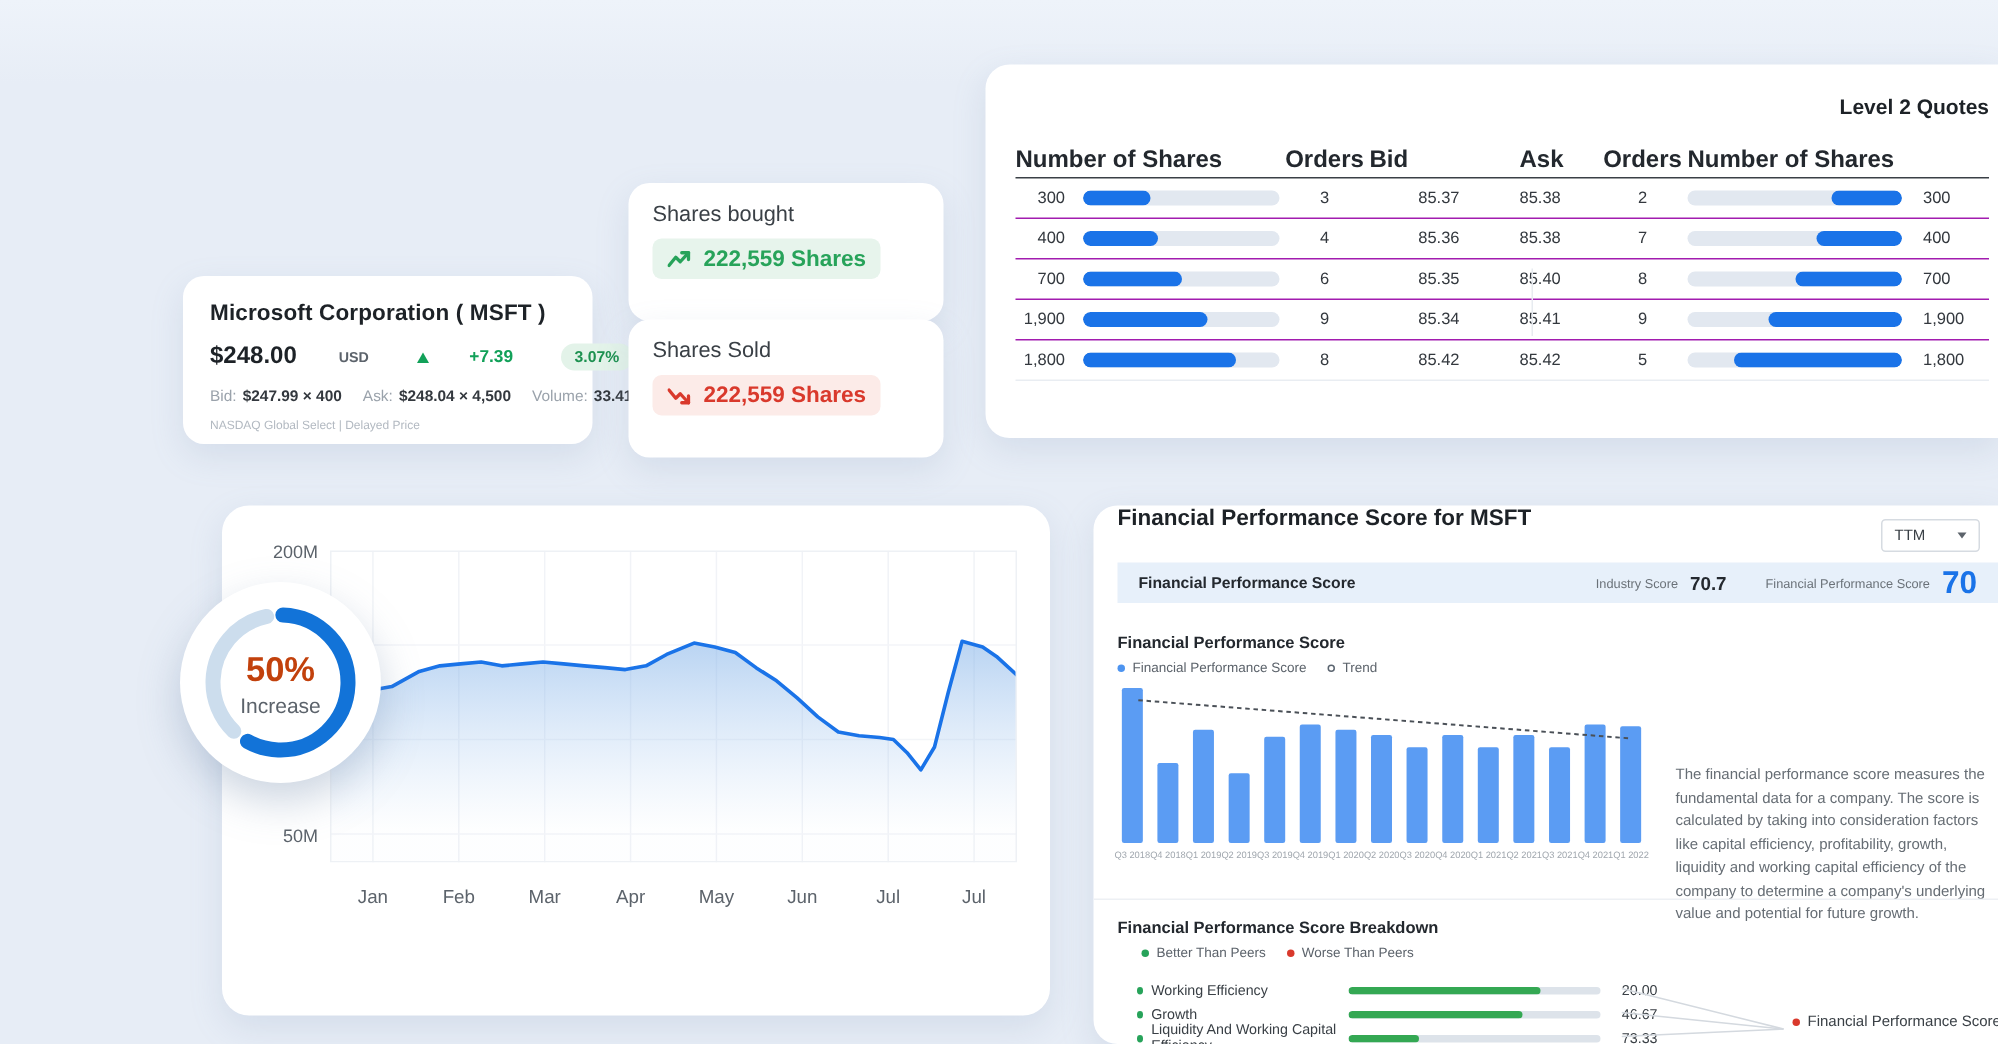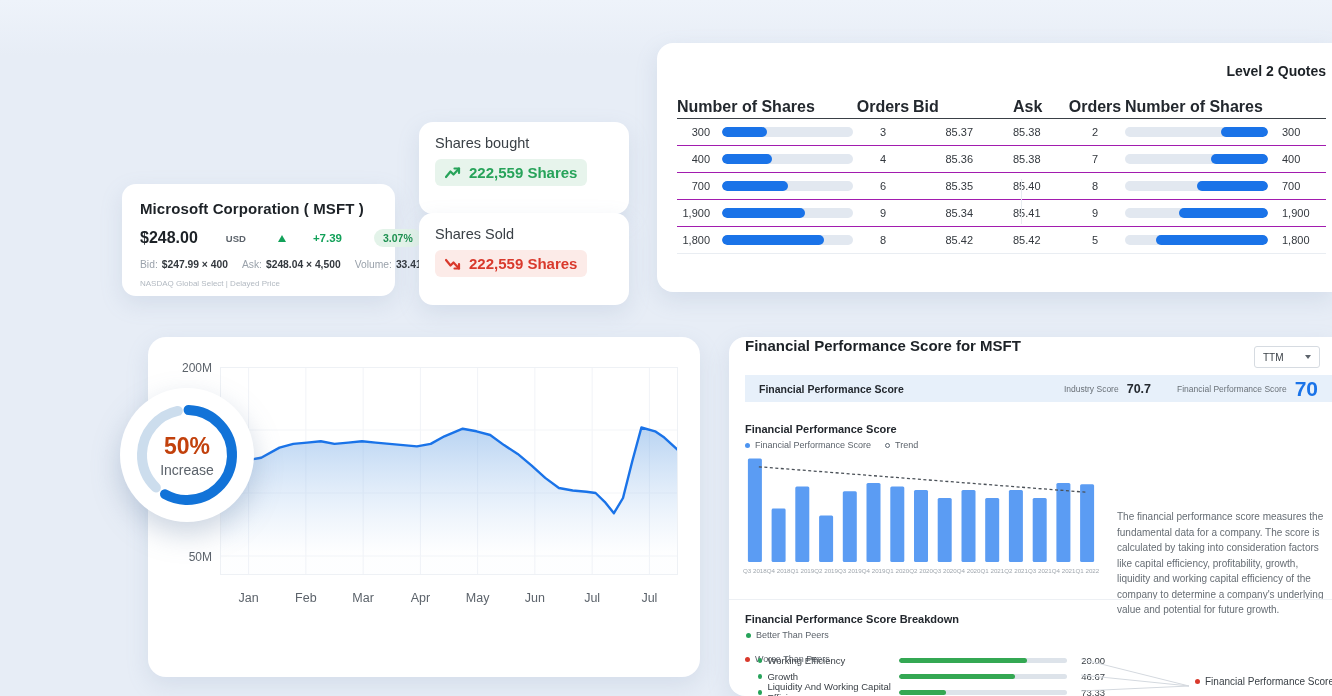--- a/index.html
+++ b/index.html
@@ -112,7 +112,7 @@
               line-height:1.55; color:#666d74; }
   .fin-divider { position:absolute; left:0; right:0; top:262px; height:1px; background:#edf0f4; }
   .bd-title { position:absolute; left:16px; top:276px; }
-  .bd-legend { position:absolute; left:16px; top:293px;flex-direction:column; }
+  .bd-legend { position:absolute; left:32px; top:293px; }
   .bd-rows { position:absolute; left:16px; top:315px; width:360px; }
   .bd-row { display:flex; align-items:center; height:16px; }
   .bd-row .dot { margin-left:13px; }

